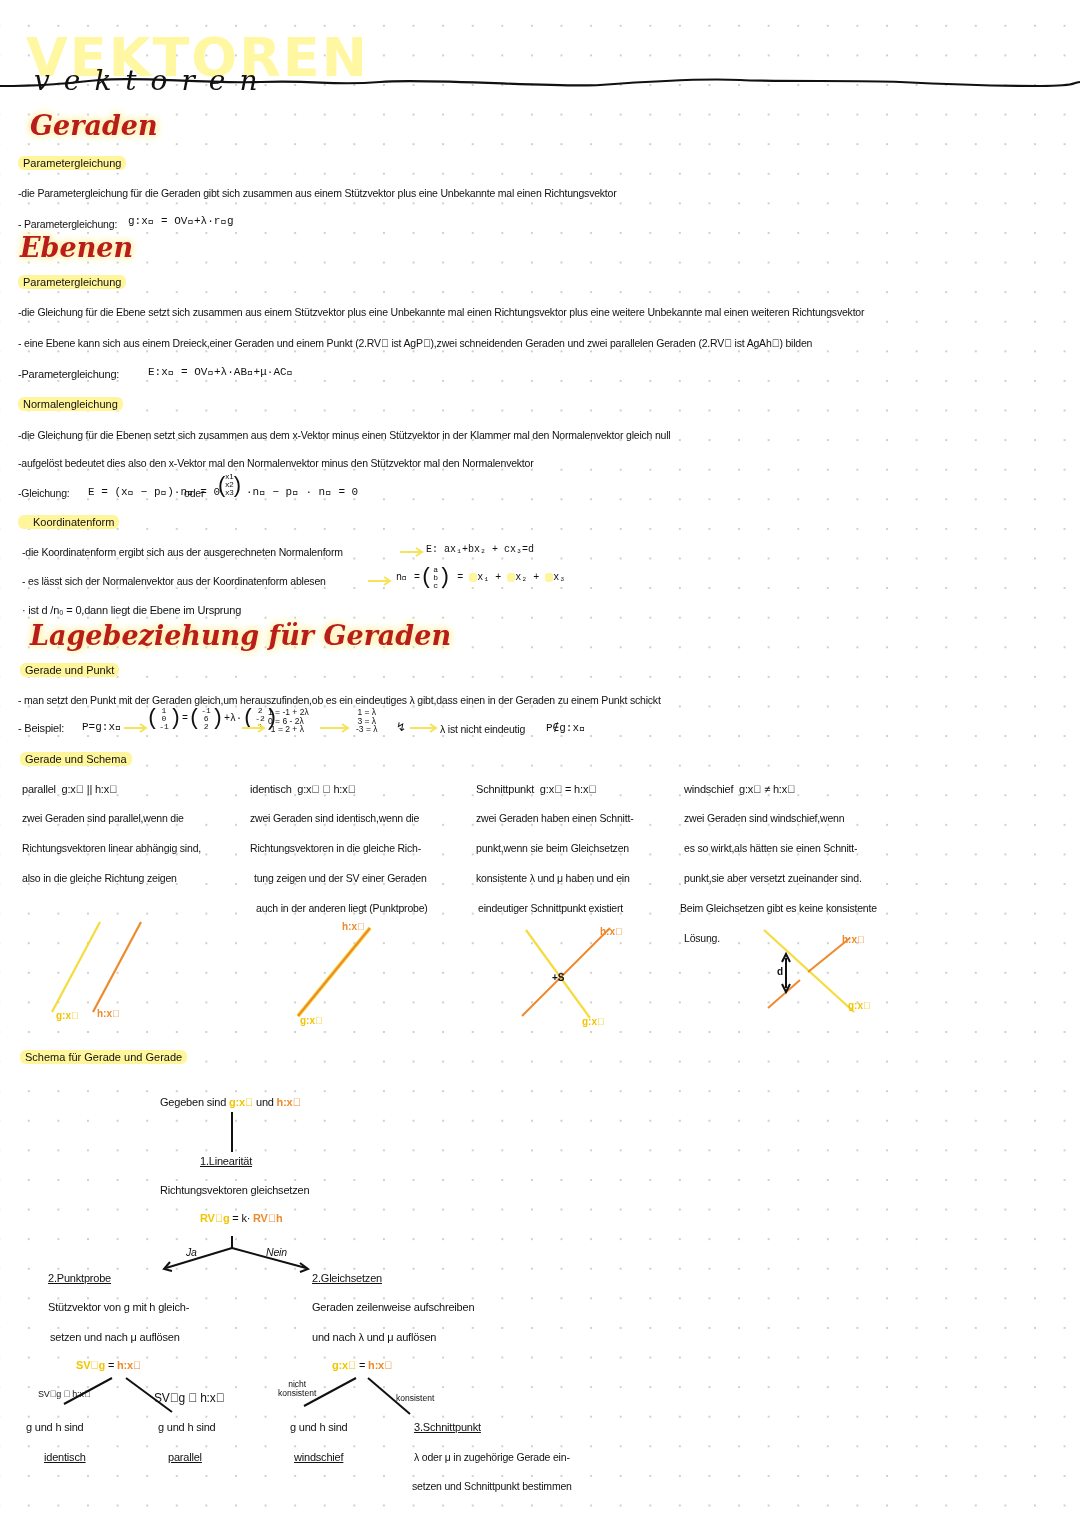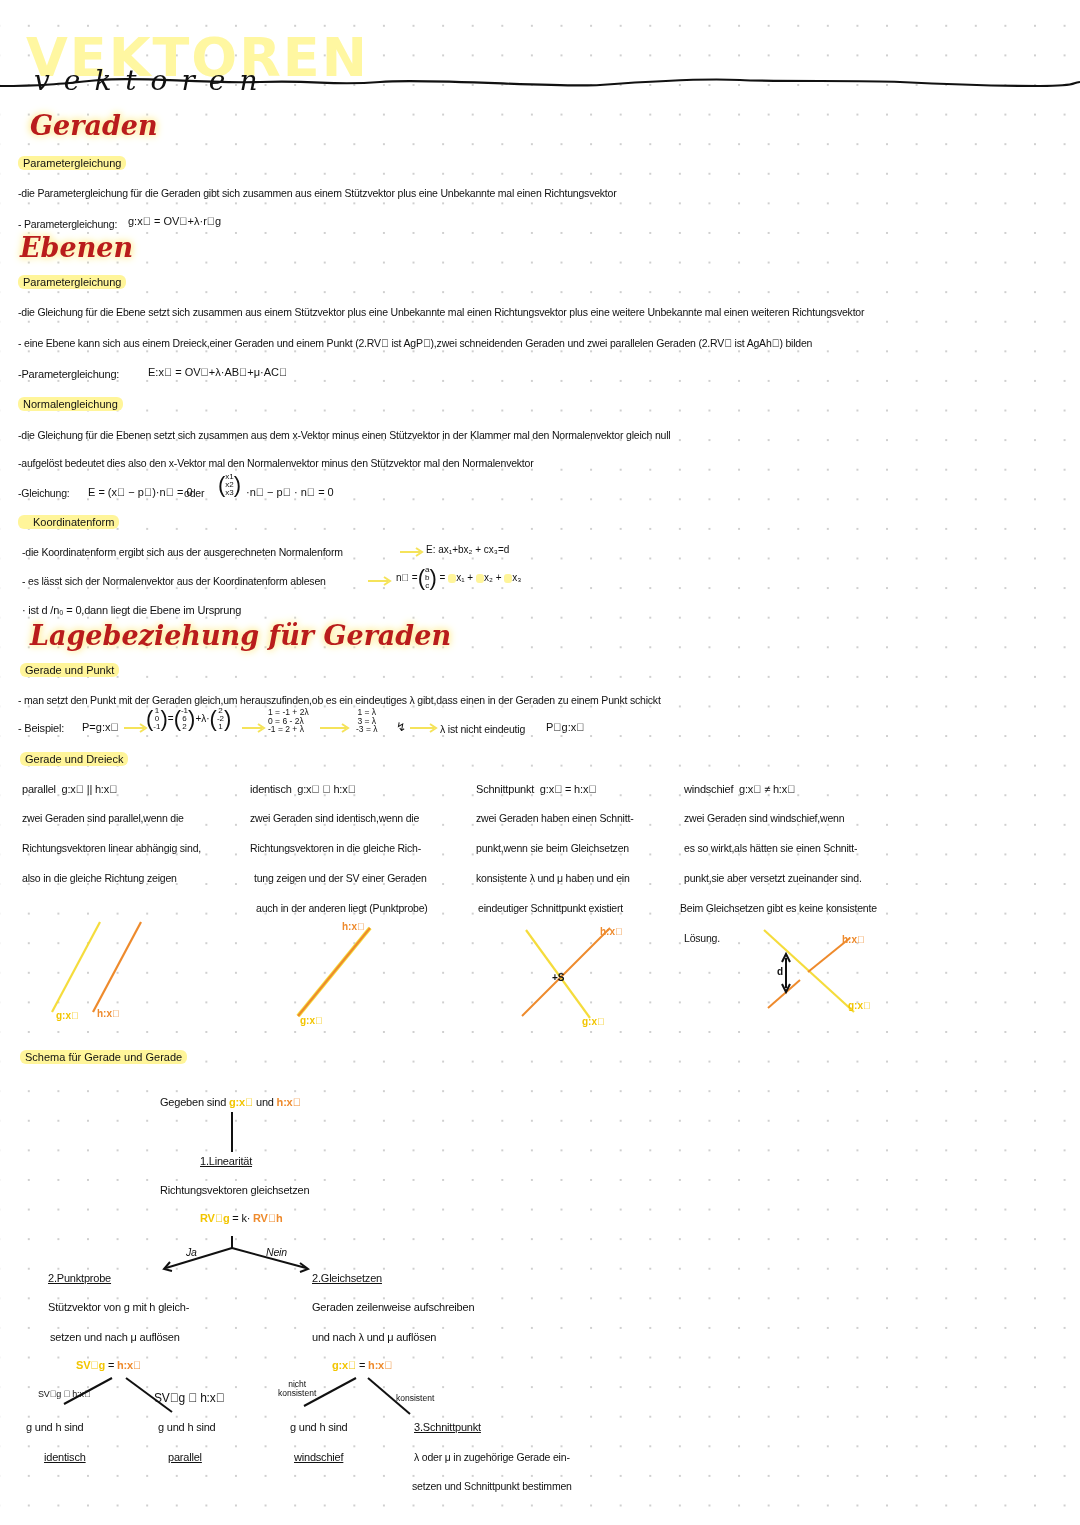--- a/index.html
+++ b/index.html
@@ -22,7 +22,7 @@
   .y{color:#f2c500;font-weight:bold;}
   .o{color:#ee8a2c;font-weight:bold;}
   .u{text-decoration:underline;}
-  .math{font-family:Liberation Sans, sans-serif;font-size:11px;}
+  .math{font-family:Liberation Mono, monospace;font-size:11px;}
   svg{position:absolute;overflow:visible;}
   .stack{display:inline-block;vertical-align:middle;line-height:8px;font-size:8px;text-align:center;}
   .paren{display:inline-block;vertical-align:middle;font-size:22px;font-weight:200;}

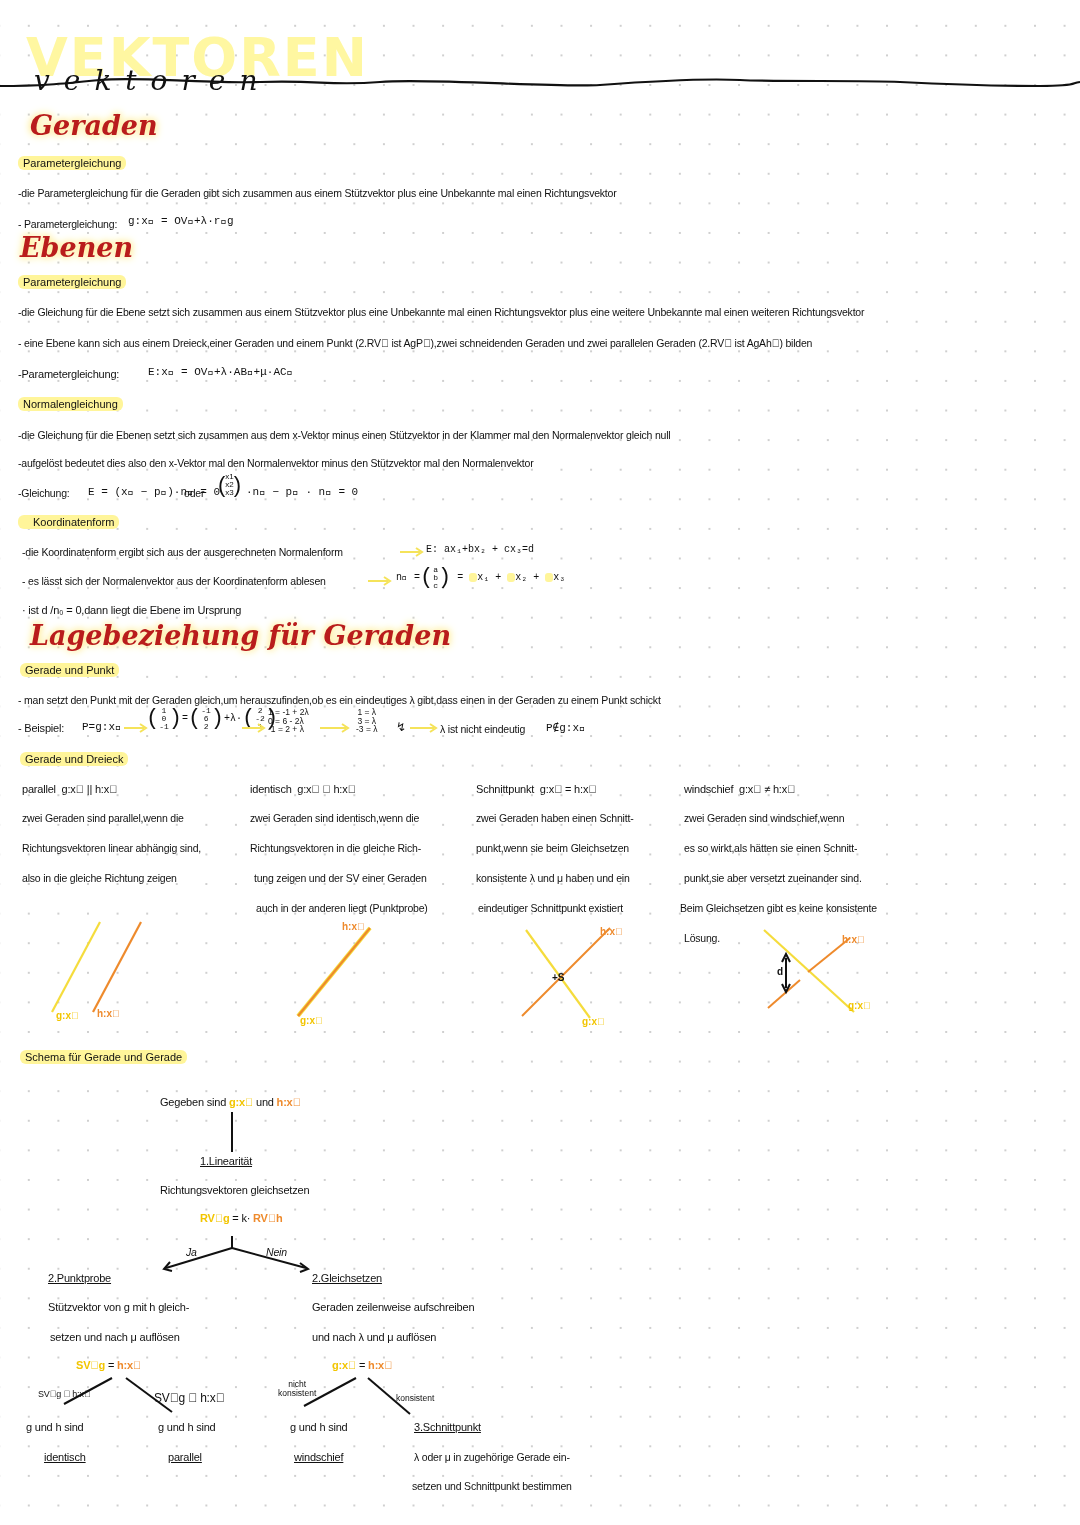--- a/index.html
+++ b/index.html
@@ -115,7 +115,7 @@
 <div class="abs t" style="left:440px;top:723px;">λ ist nicht eindeutig</div>
 <div class="abs math" style="left:546px;top:721px;">P∉g:x⃗</div>
 
-<div class="abs h2" style="left:20px;top:752px;">Gerade und Dreieck</div>
+<div class="abs h2" style="left:20px;top:752px;">Gerade und Schema</div>
 
 <div class="abs t2" style="left:22px;top:783px;"><span>parallel</span>&nbsp;&nbsp;<span>g:x⃗ || h:x⃗</span></div>
 <div class="abs t" style="left:22px;top:812px;">zwei Geraden sind parallel,wenn die</div>

